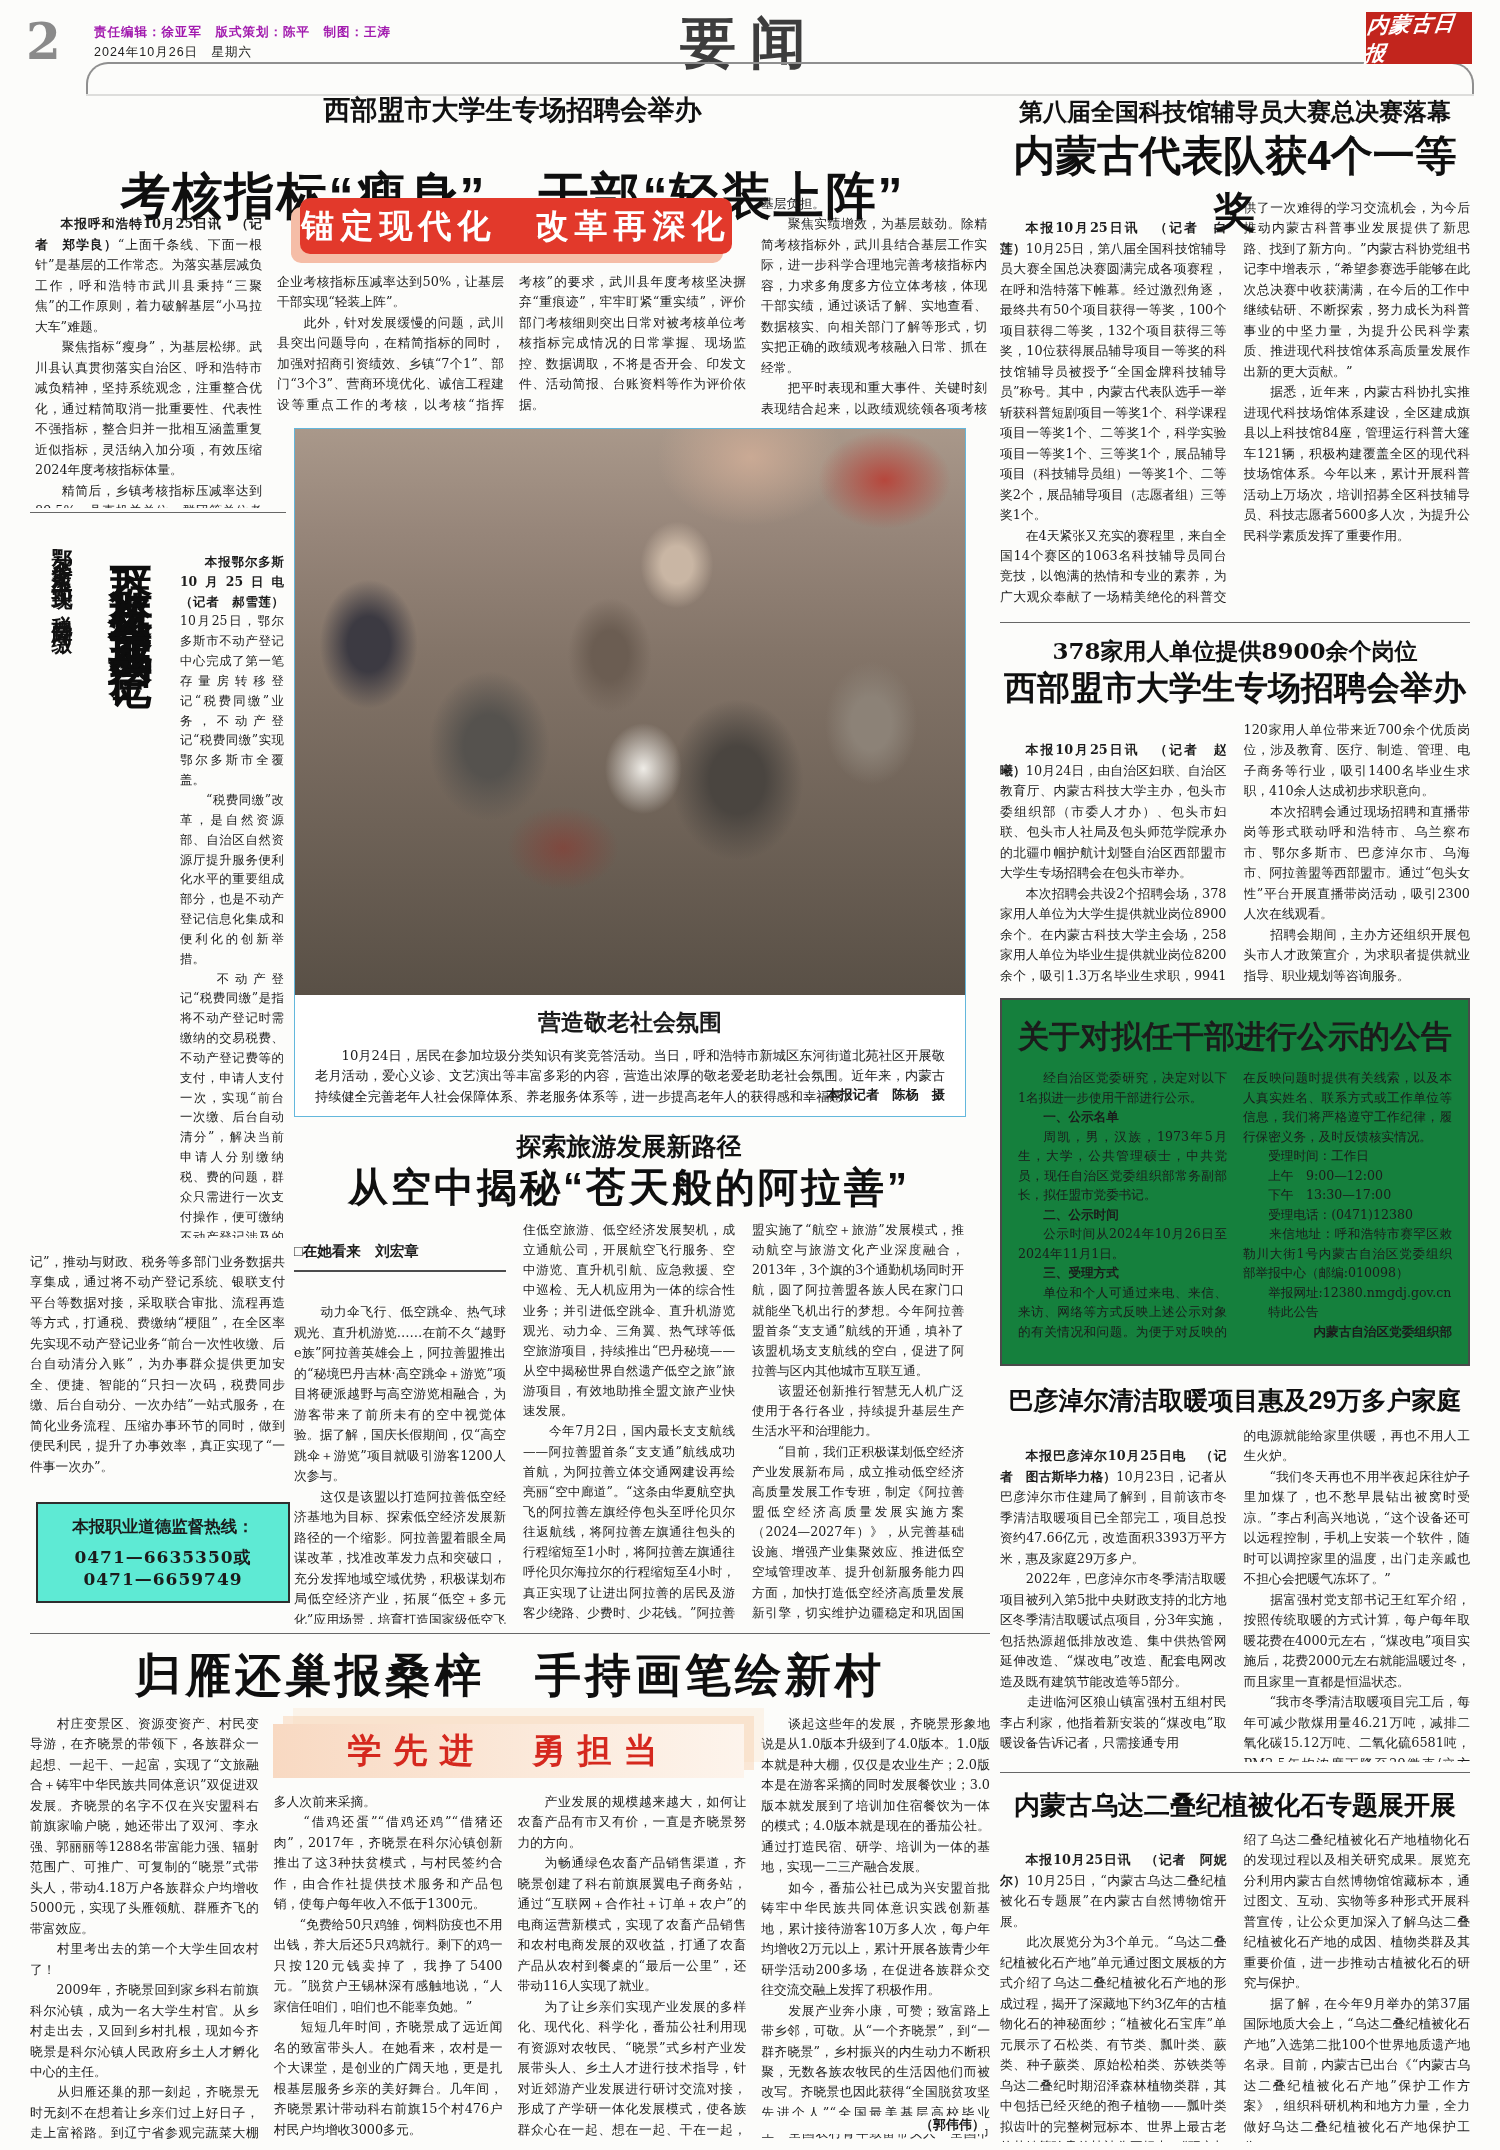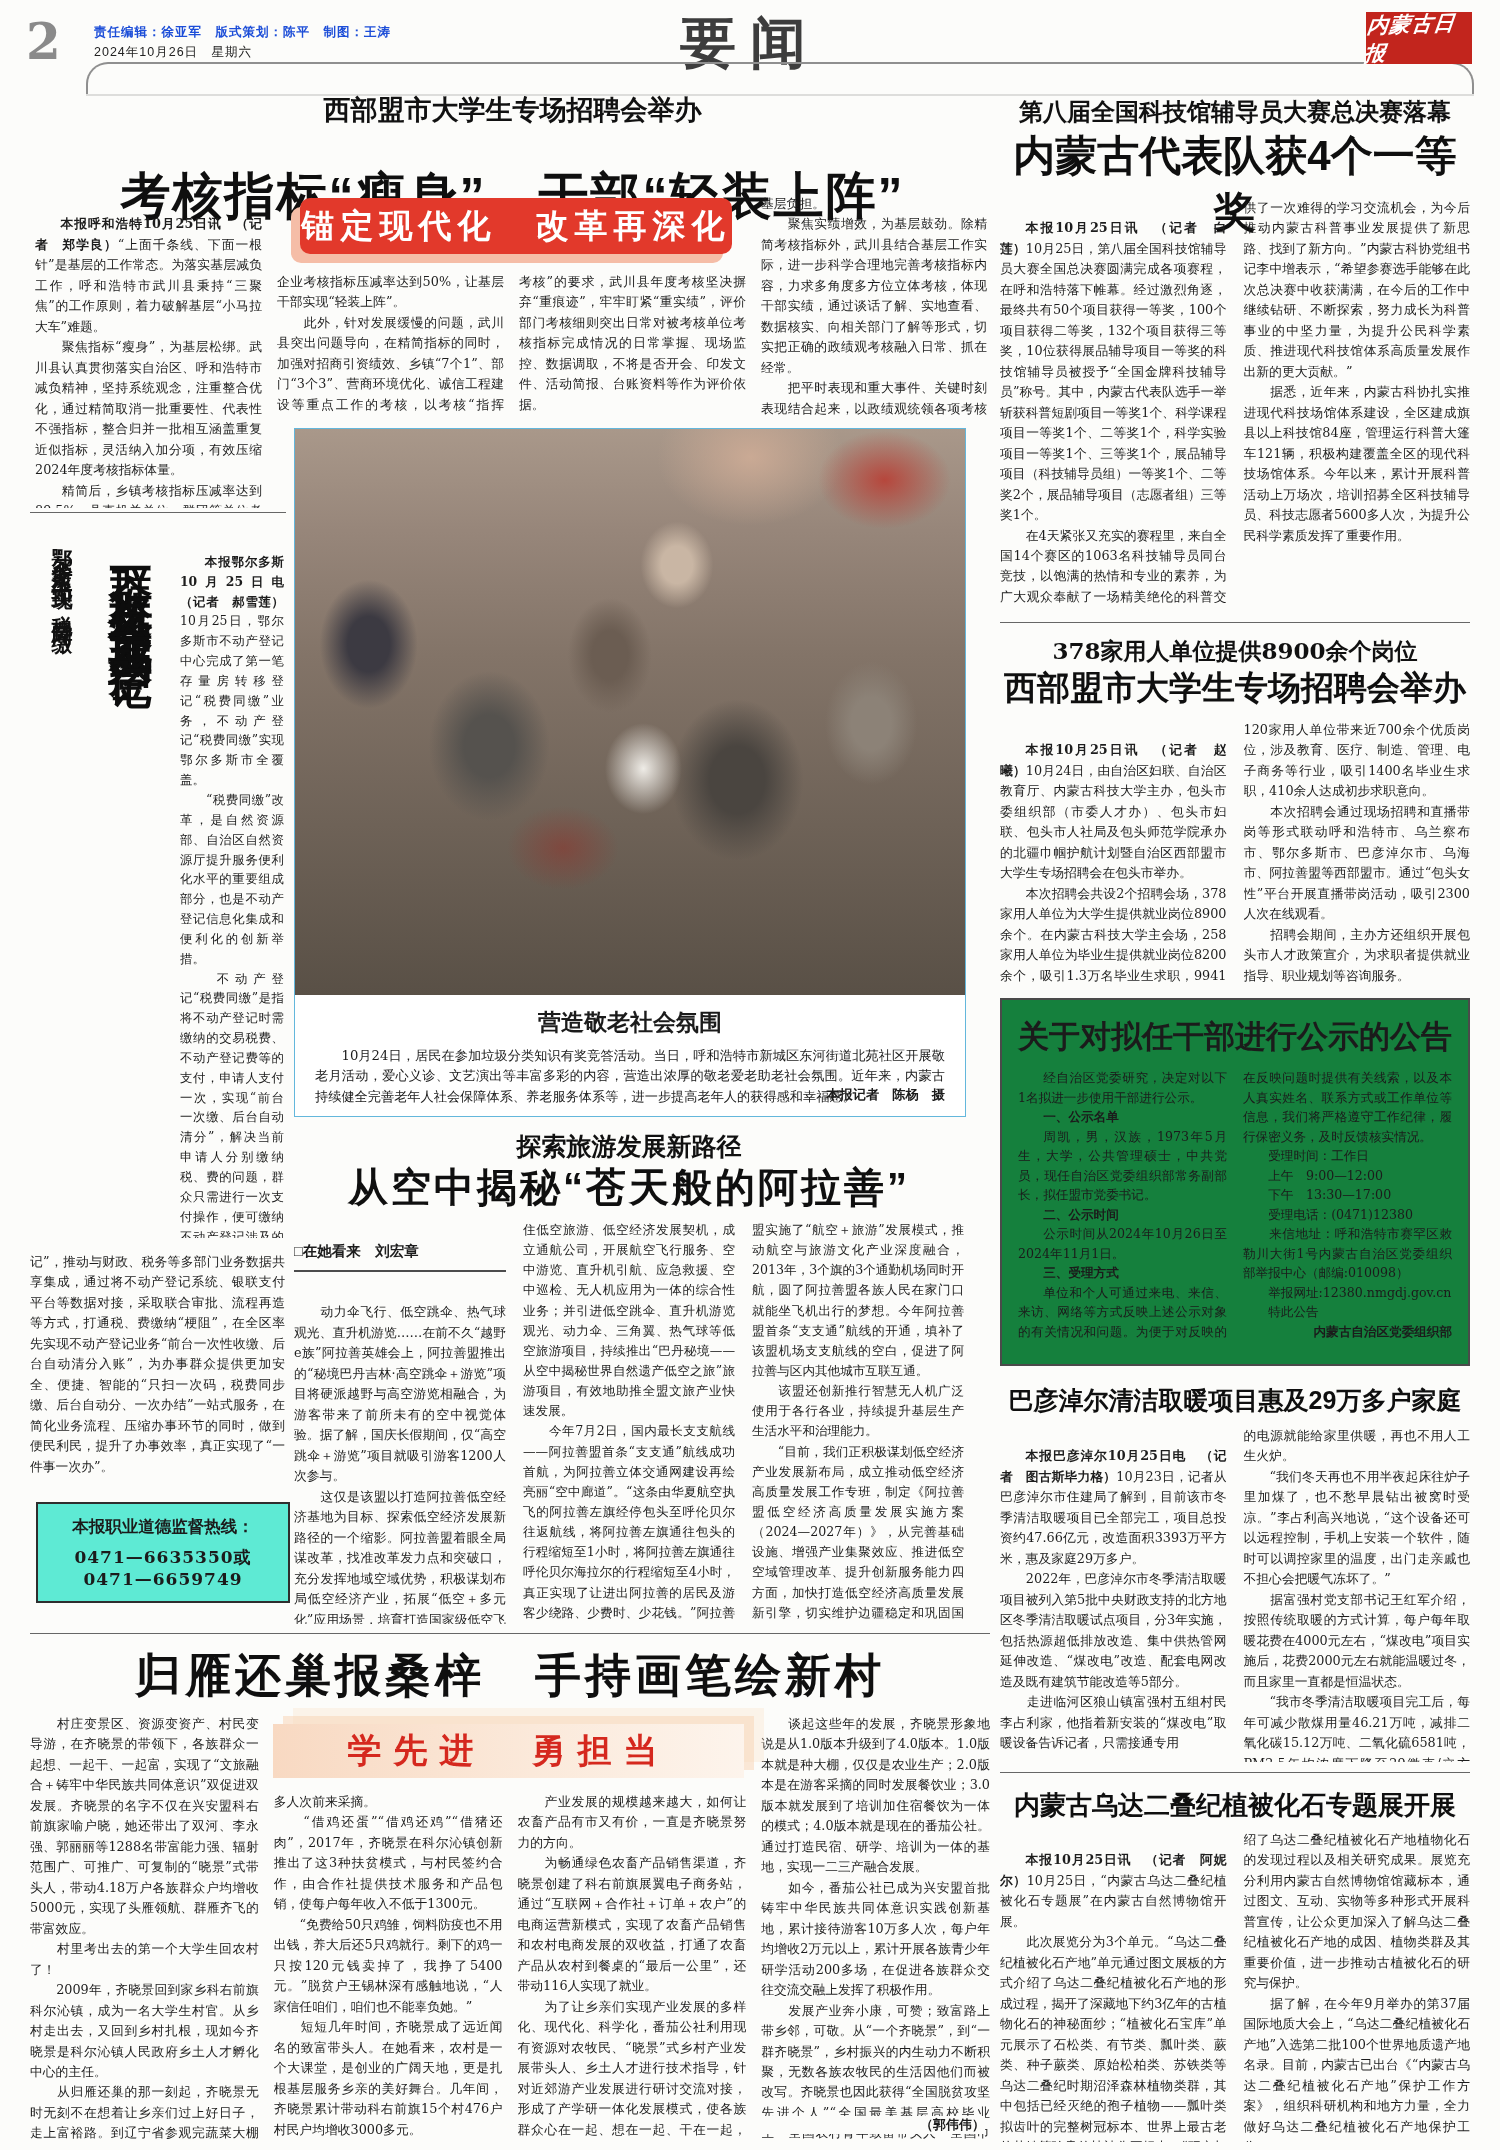--- a/index.html
+++ b/index.html
@@ -14,7 +14,7 @@
   .sans{font-family:"Liberation Sans","DejaVu Sans",sans-serif;}
   
   .pagenum{left:26px;top:12px;font-size:50px;color:#8a8a8a;font-weight:bold;}
-  .editline{left:94px;top:24px;font-size:12.5px;font-weight:bold;color:#1d4ed8;letter-spacing:1px;}
+  .editline{left:94px;top:24px;font-size:12.5px;font-weight:bold;color:#a21caf;letter-spacing:1px;}
   .dateline-top{left:94px;top:44px;font-size:12.5px;color:#222;letter-spacing:1px;}
   .section-title{left:0;right:0;top:6px;text-align:center;font-size:56px;font-weight:bold;color:#3d3d3d;letter-spacing:14px;}
   .frame{left:86px;right:26px;top:62px;height:30px;

